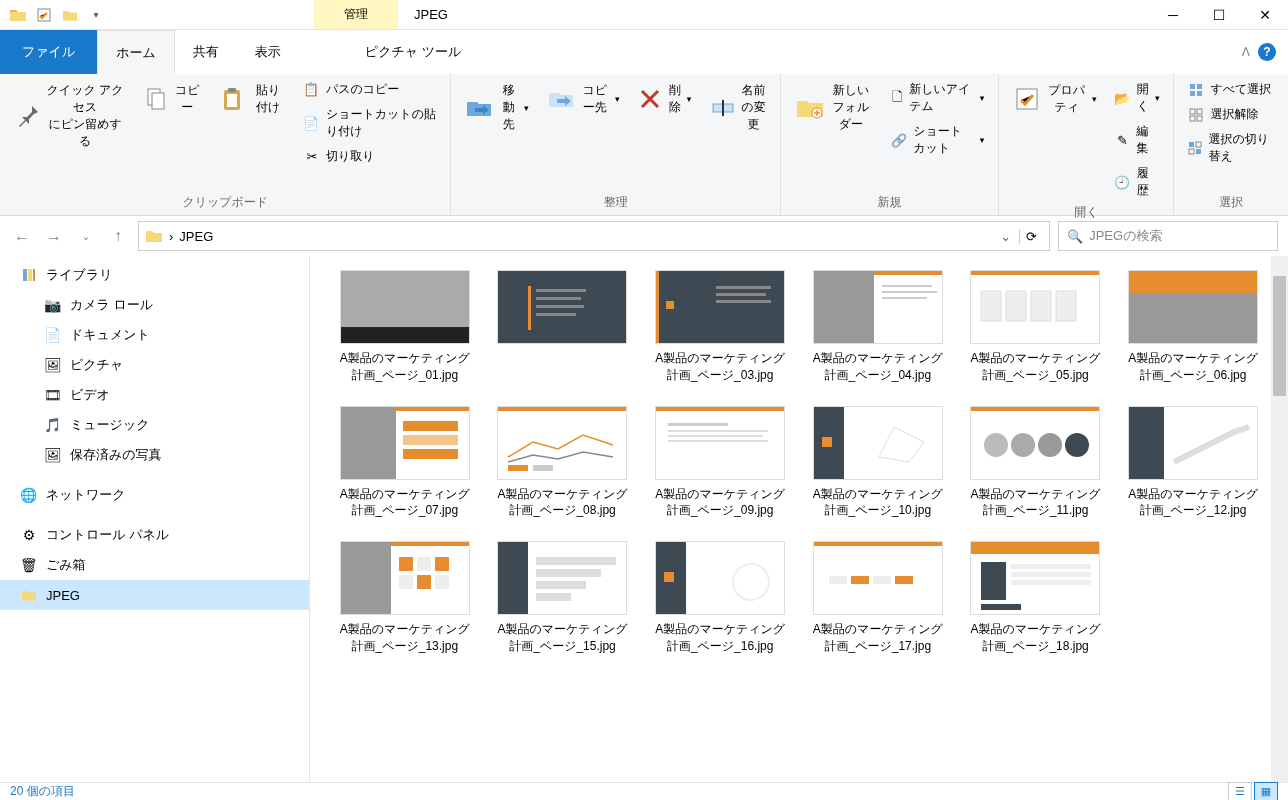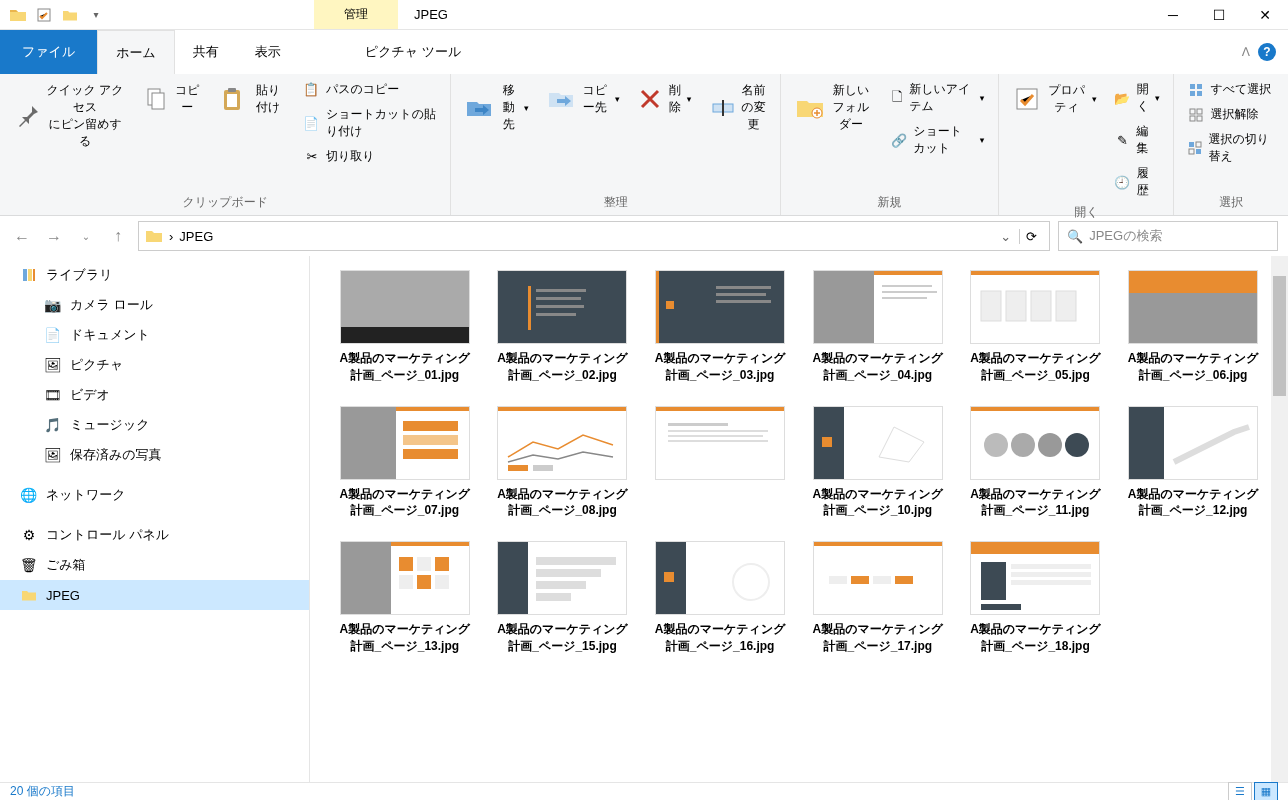--- a/index.html
+++ b/index.html
@@ -49,7 +49,7 @@
 .tree-item .ticon { width: 18px; height: 18px; display: flex; align-items: center; justify-content: center; font-size: 14px; }
 .sidebar-gap { height: 10px; }
 
-.content { flex: 1; overflow-y: auto; padding: 10px 20px; position: relative; font-weight: bold; }
+.content { flex: 1; overflow-y: auto; padding: 10px 20px; position: relative; }
 .file-grid { display: grid; grid-template-columns: repeat(6, 1fr); gap: 14px 8px; }
 .file-item { display: flex; flex-direction: column; align-items: center; gap: 6px; padding: 4px; cursor: pointer; }
 .thumb { width: 130px; height: 74px; border: 1px solid #ddd; background: #f4f4f4; position: relative; overflow: hidden; }

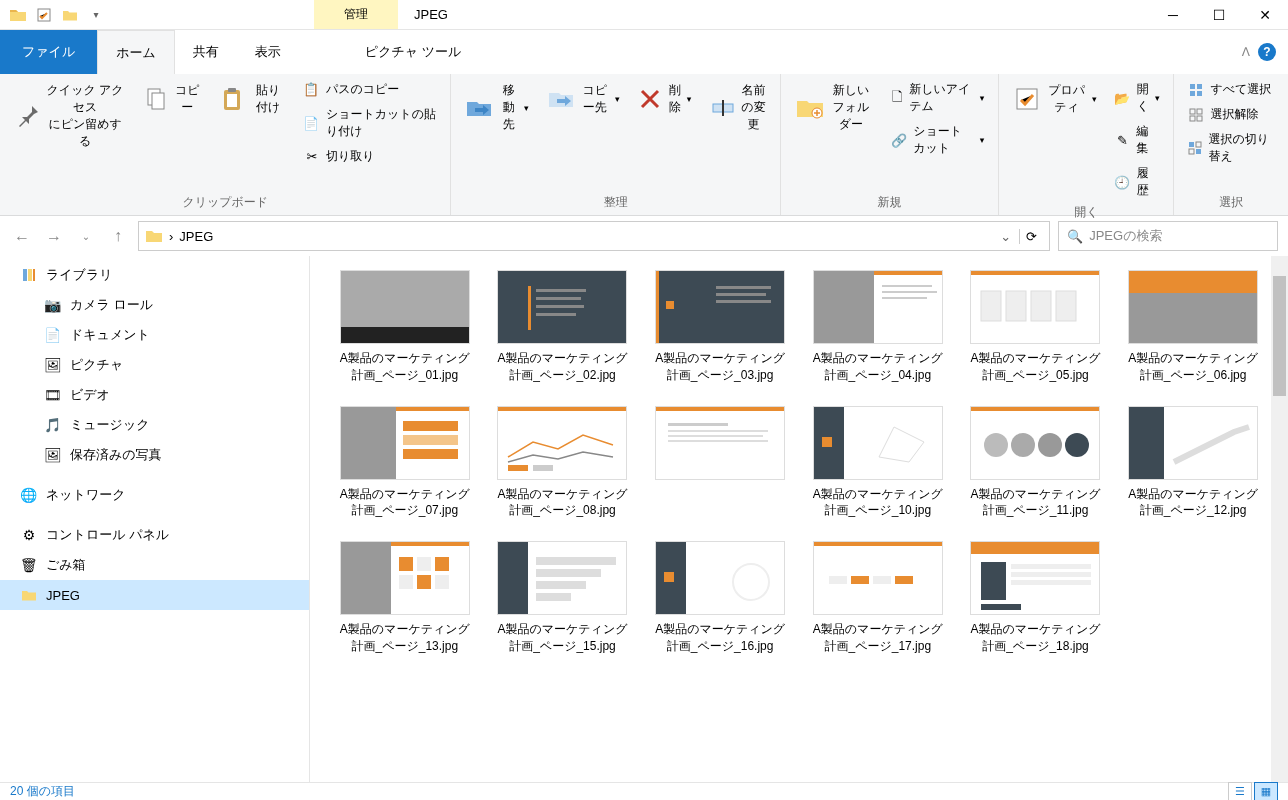--- a/index.html
+++ b/index.html
@@ -414,7 +414,6 @@
               <rect x="38" y="42" width="40" height="3" fill="#888"></rect>
             </svg>
           </div>
-          <div class="file-name">A製品のマーケティング計画_ページ_02.jpg</div>
         </div>
         <div class="file-item">
           <div class="thumb">

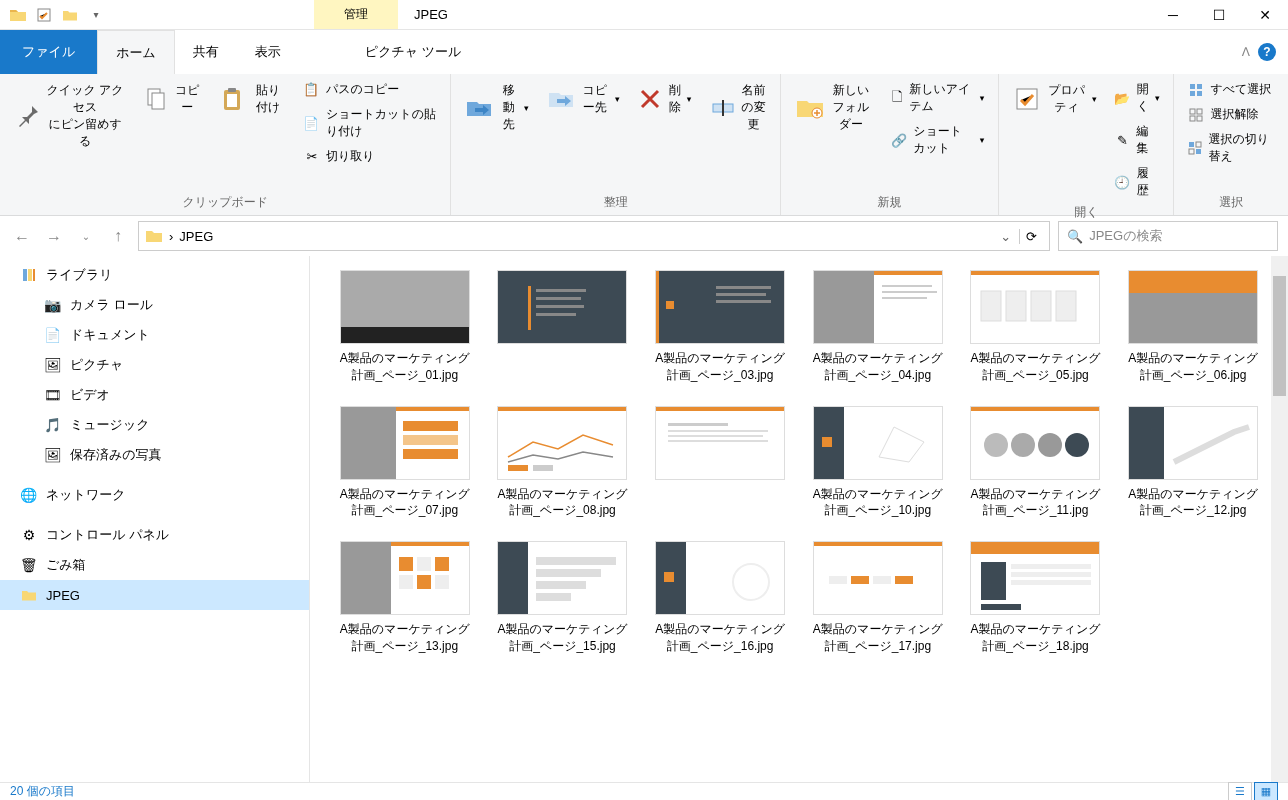--- a/index.html
+++ b/index.html
@@ -500,6 +500,7 @@
               <rect x="12" y="33" width="100" height="2" fill="#ddd"></rect>
             </svg>
           </div>
+          <div class="file-name">A製品のマーケティング計画_ページ_09.jpg</div>
         </div>
         <div class="file-item">
           <div class="thumb">

